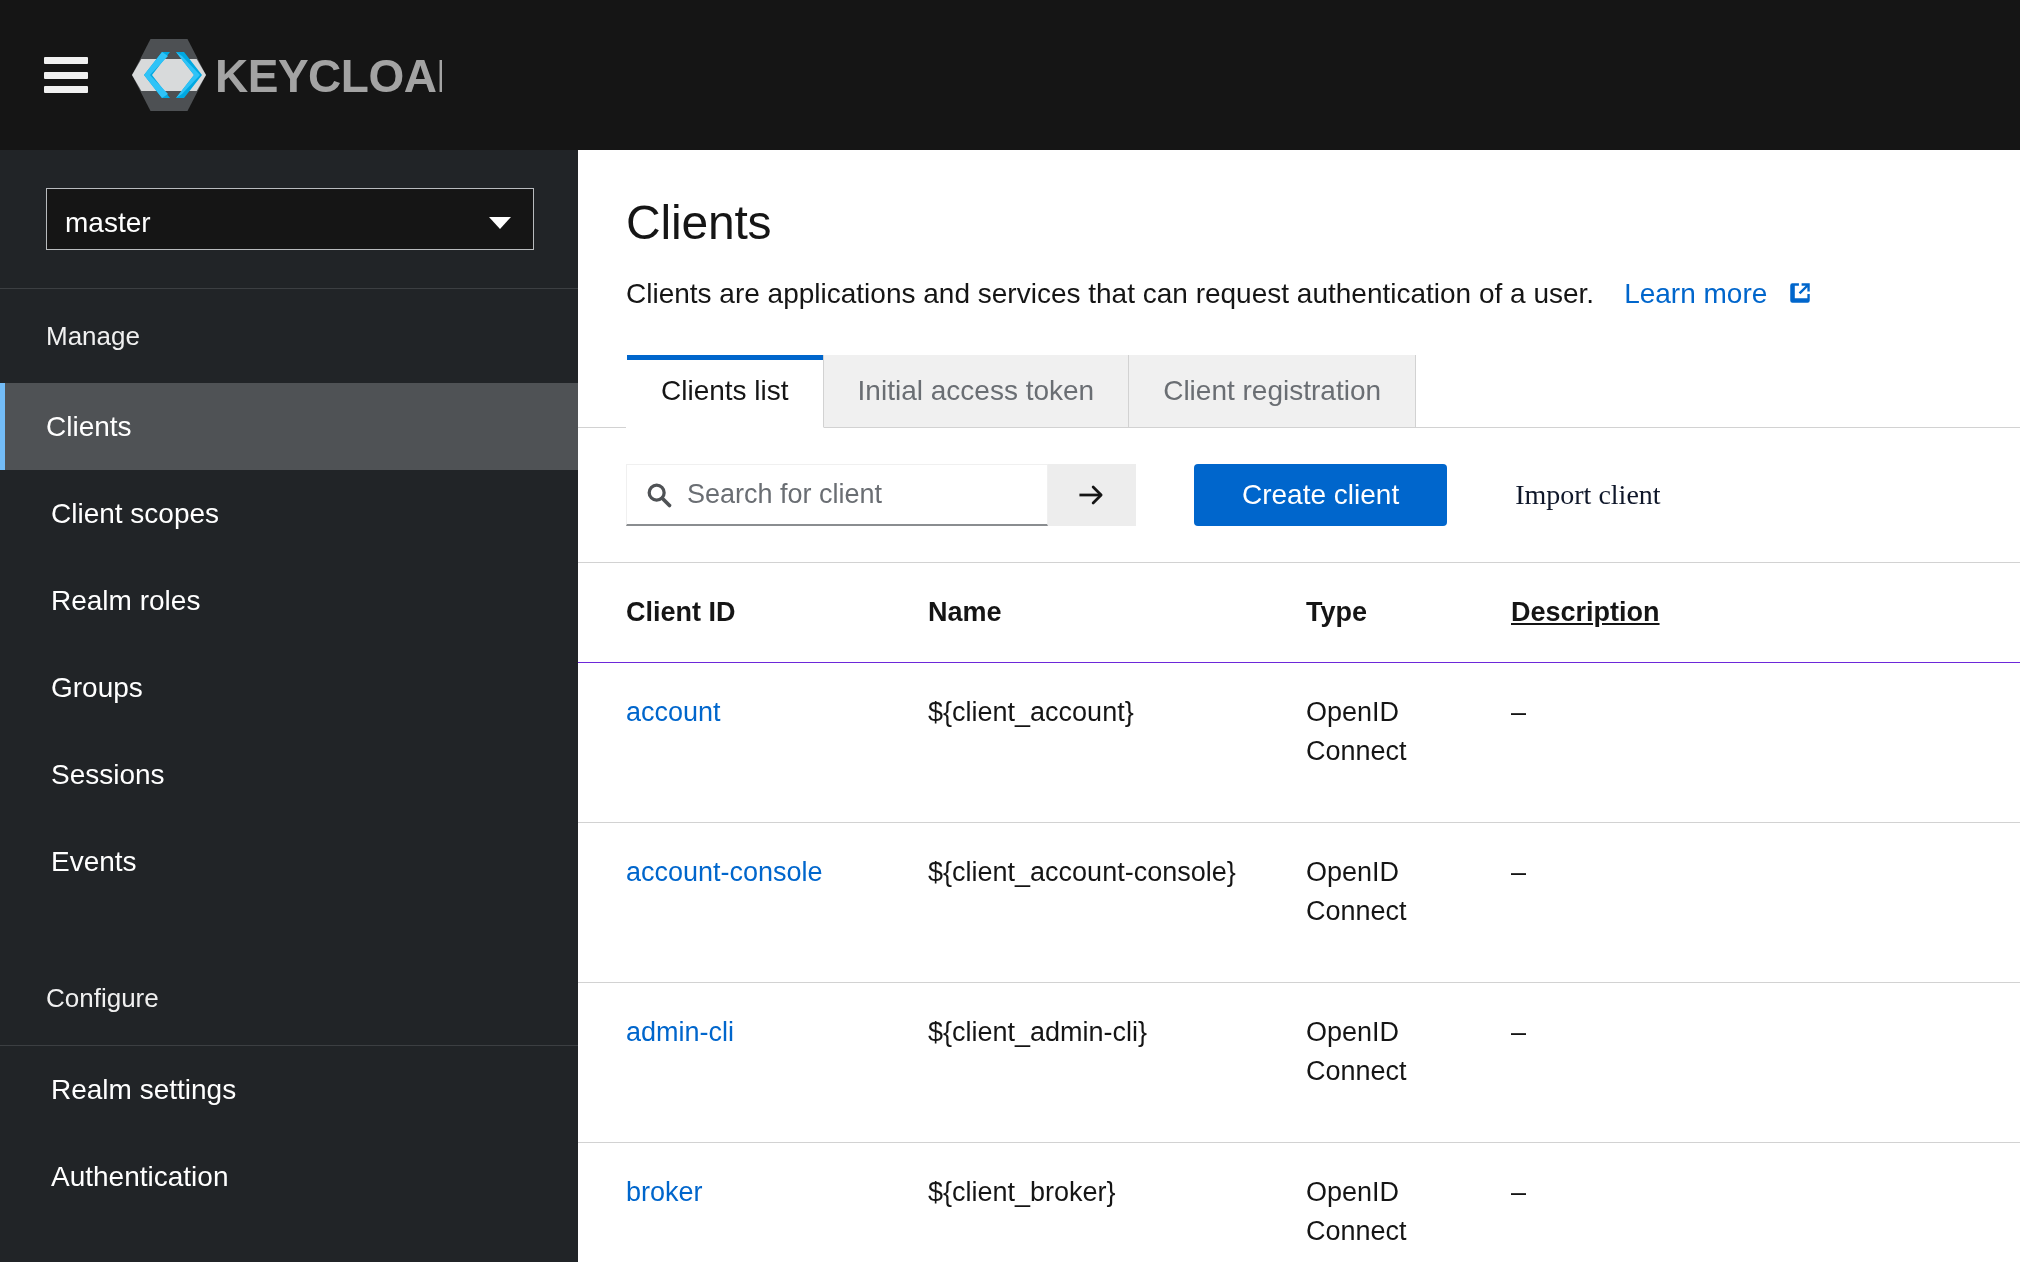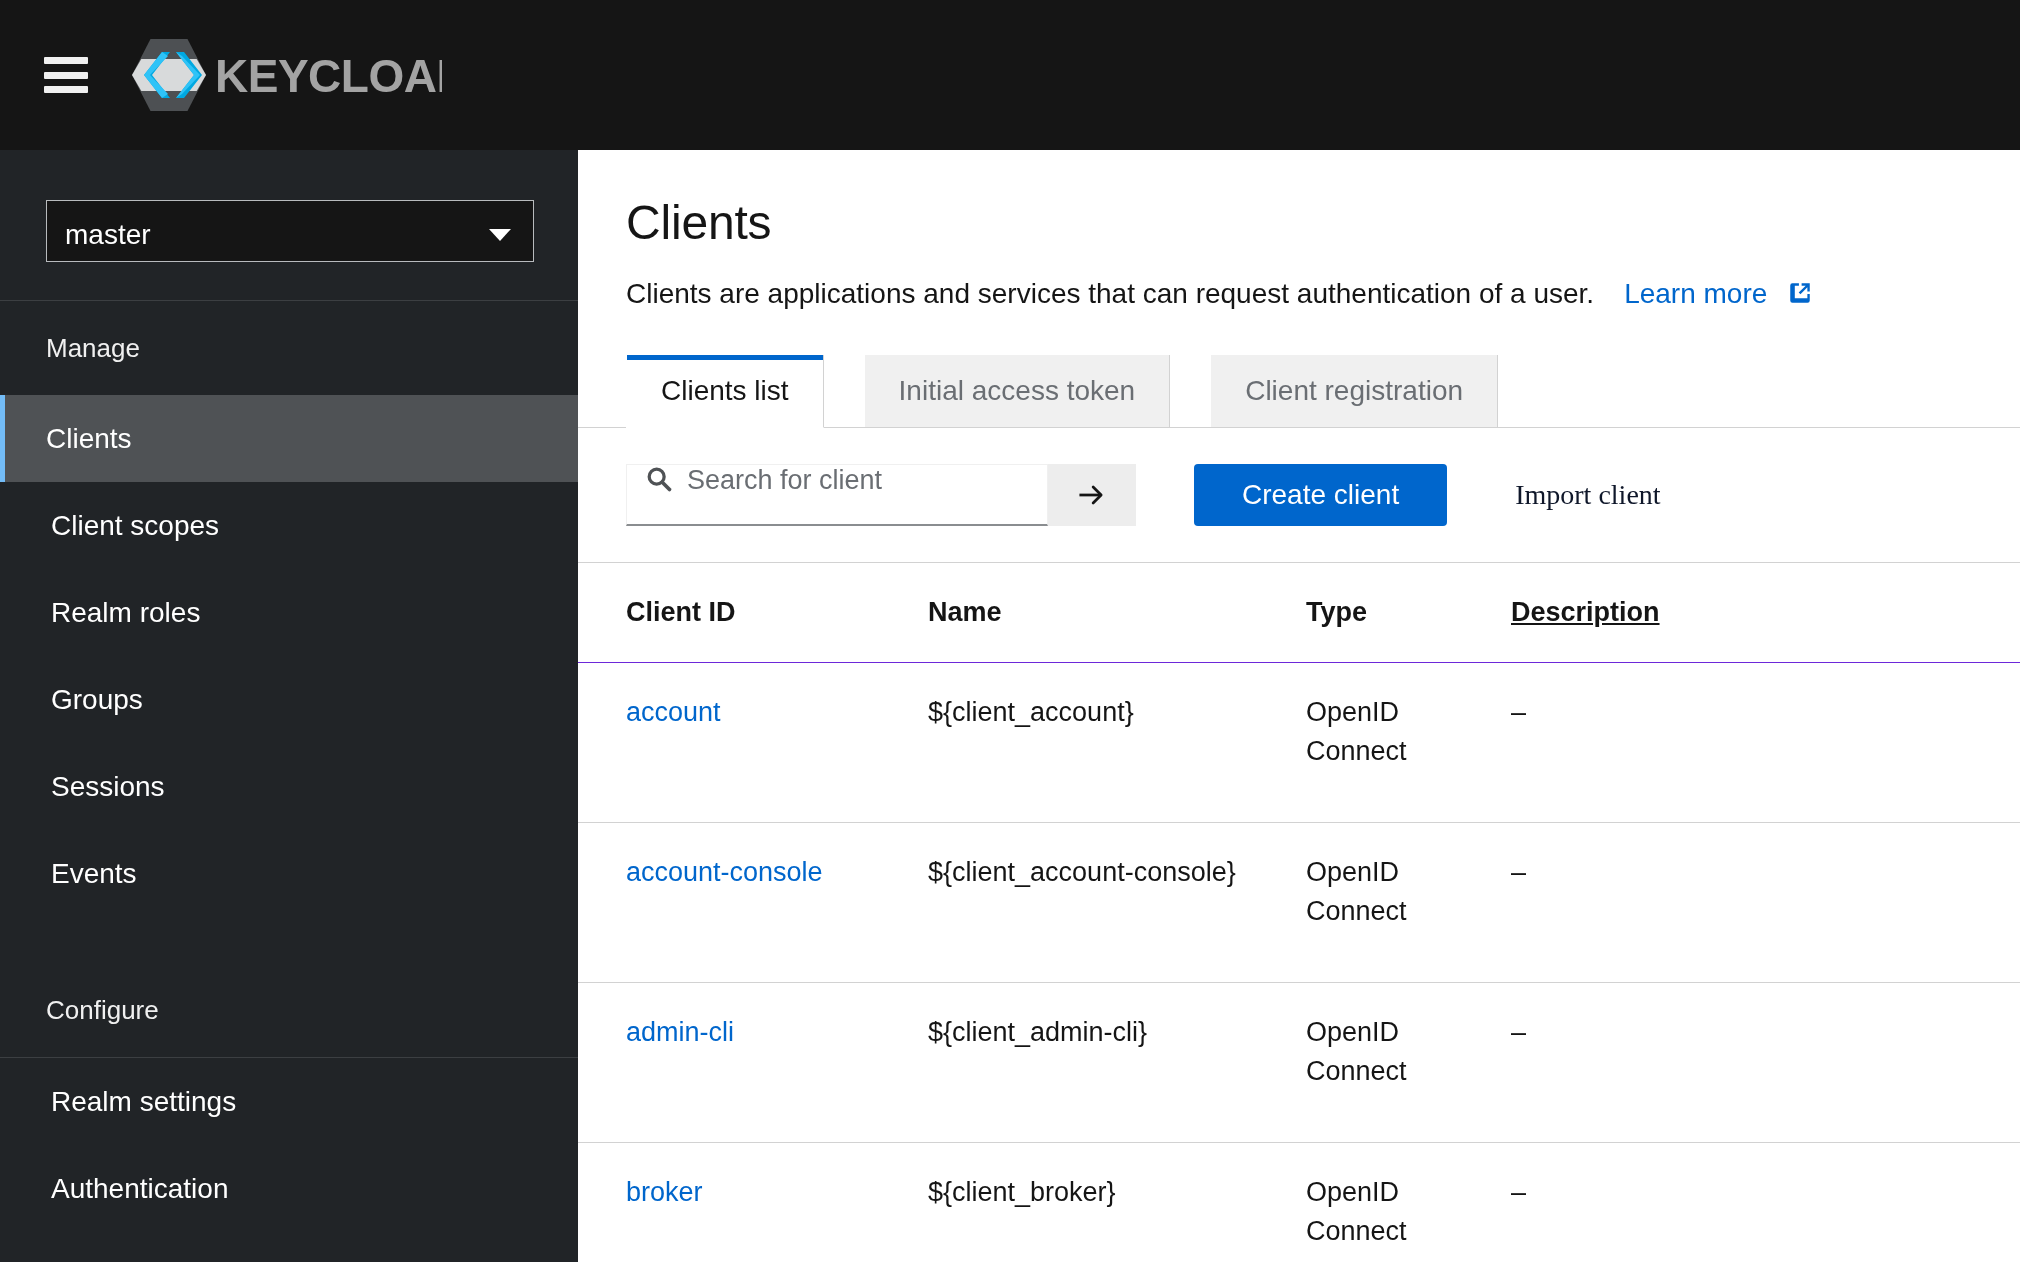--- a/index.html
+++ b/index.html
@@ -82,7 +82,6 @@
     justify-content: space-between;
     padding: 8px 20px 0 18px;
     cursor: pointer;
-    margin-top: 12px;
   }
   .realm-selector .realm-name {
     color: #fff;

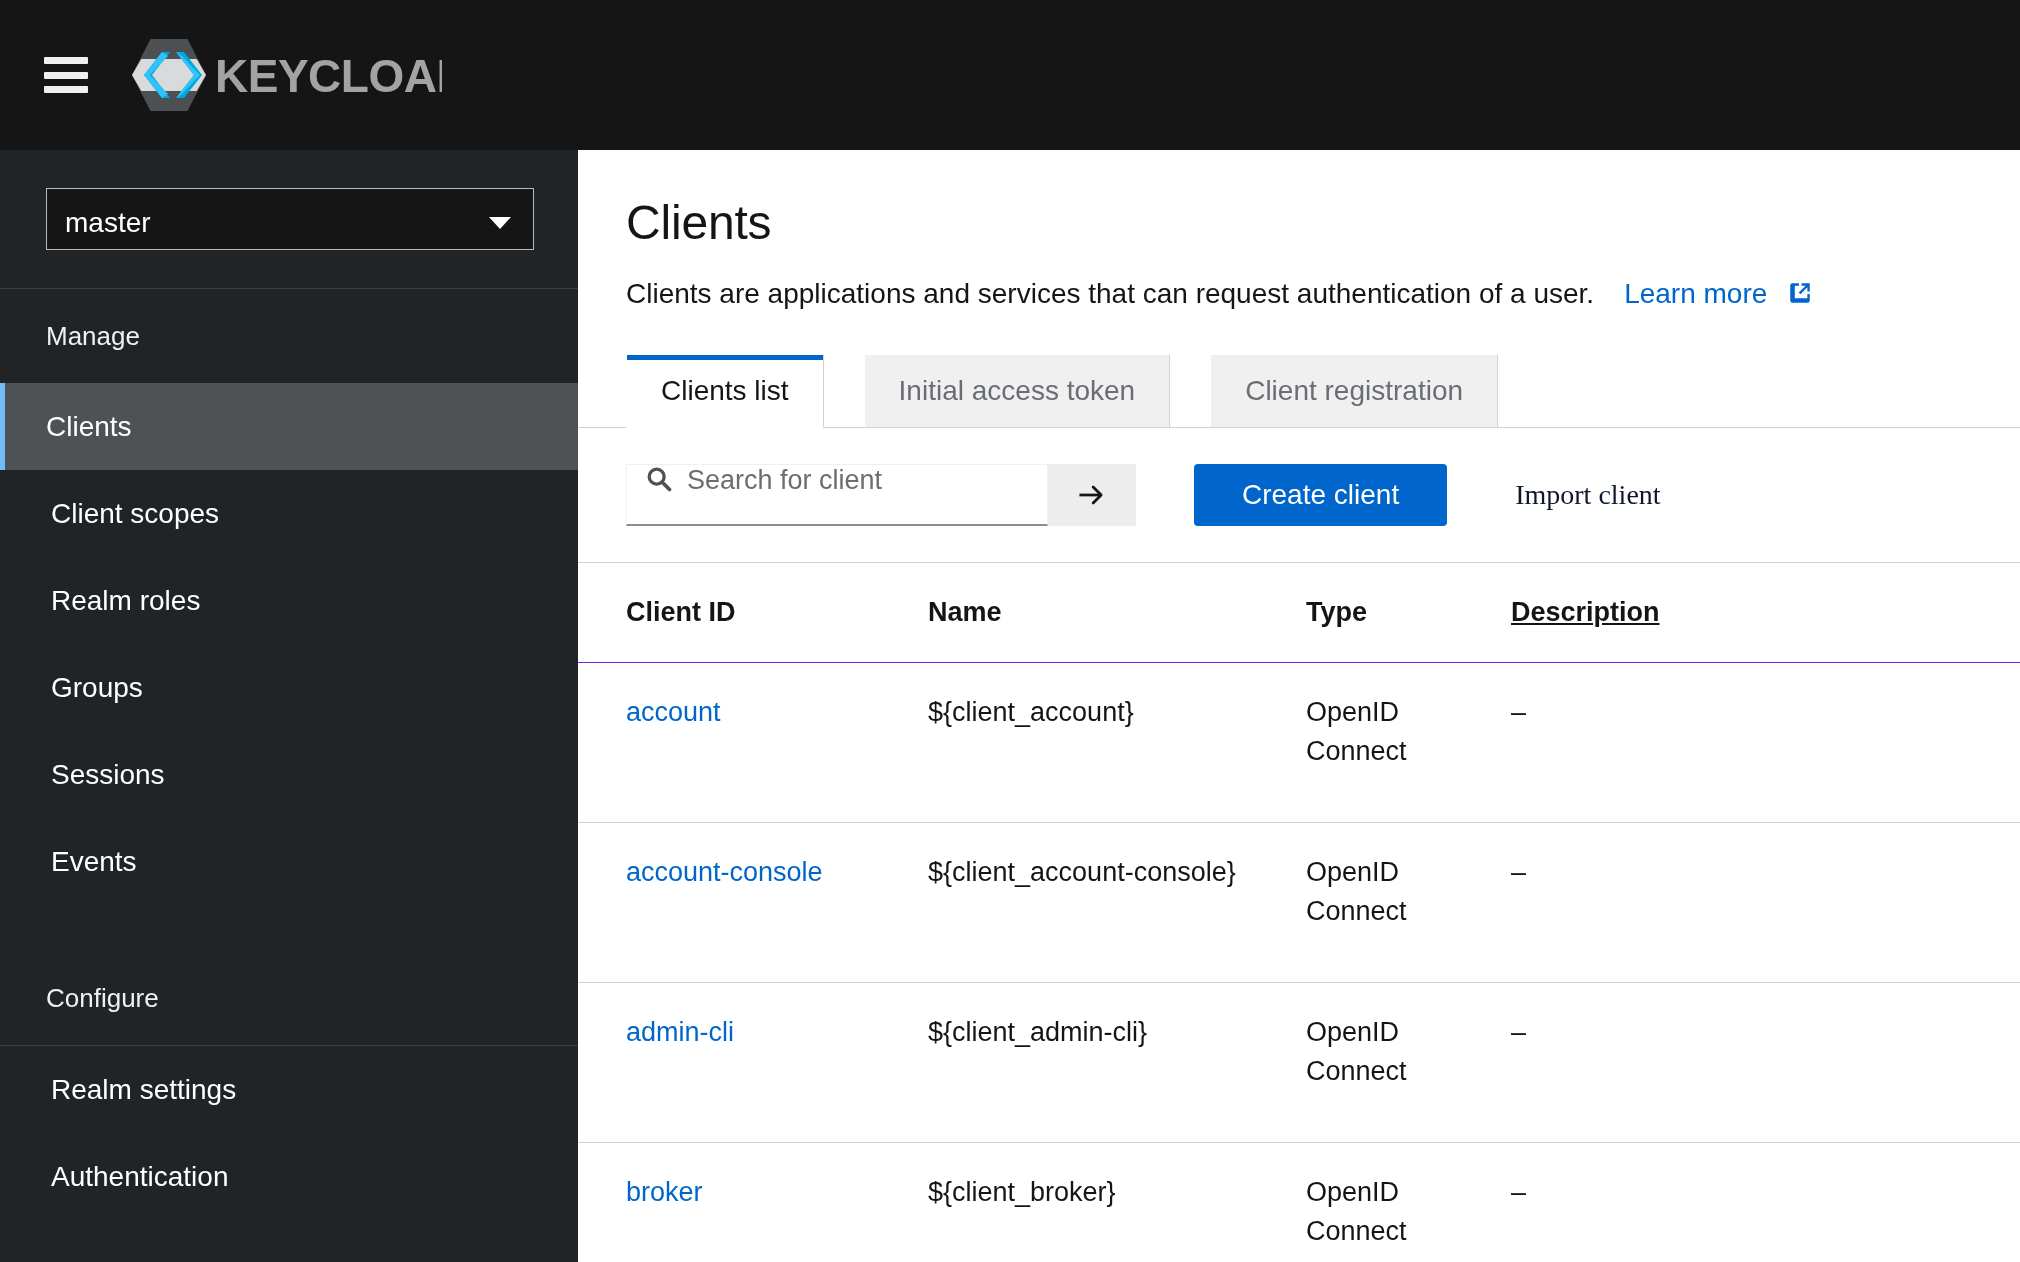--- a/index.html
+++ b/index.html
@@ -171,7 +171,6 @@
     padding-left: 48px;
     border-bottom: 1px solid #d2d2d2;
     height: 78px;
-    gap: 41px;
   }
   .tab {
     display: flex;

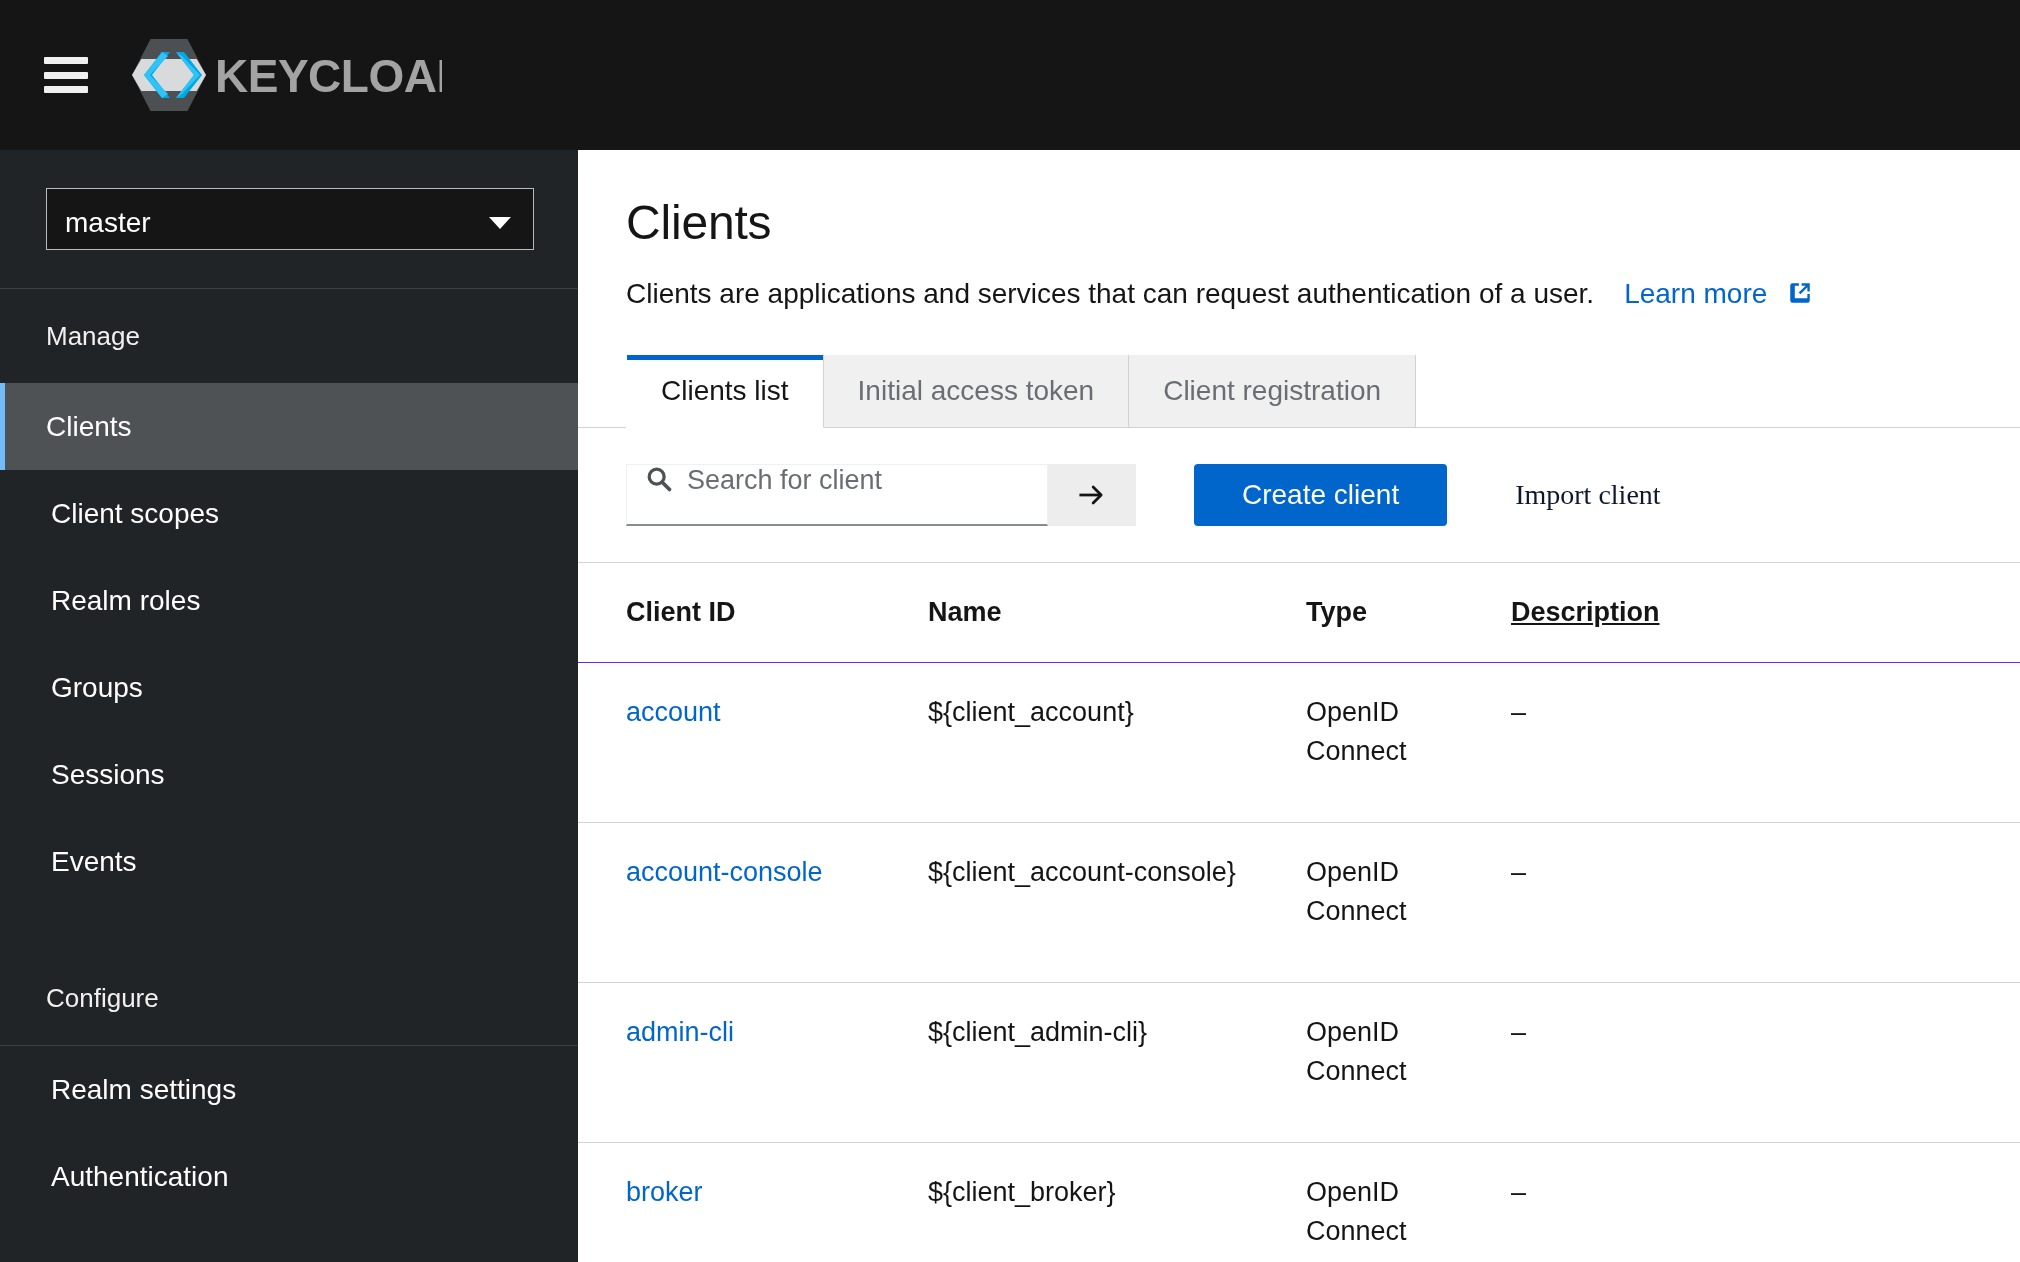--- a/index.html
+++ b/index.html
@@ -217,8 +217,8 @@
     border: 1px solid #f0f0f0;
     border-bottom: 2px solid #8a8d90;
     display: flex;
-    align-items: flex-start;
-    padding: 0 18px;
+    align-items: center;
+    padding: 8px 18px;
     gap: 14px;
   }
   .search-box .magnifier { flex: 0 0 auto; }

